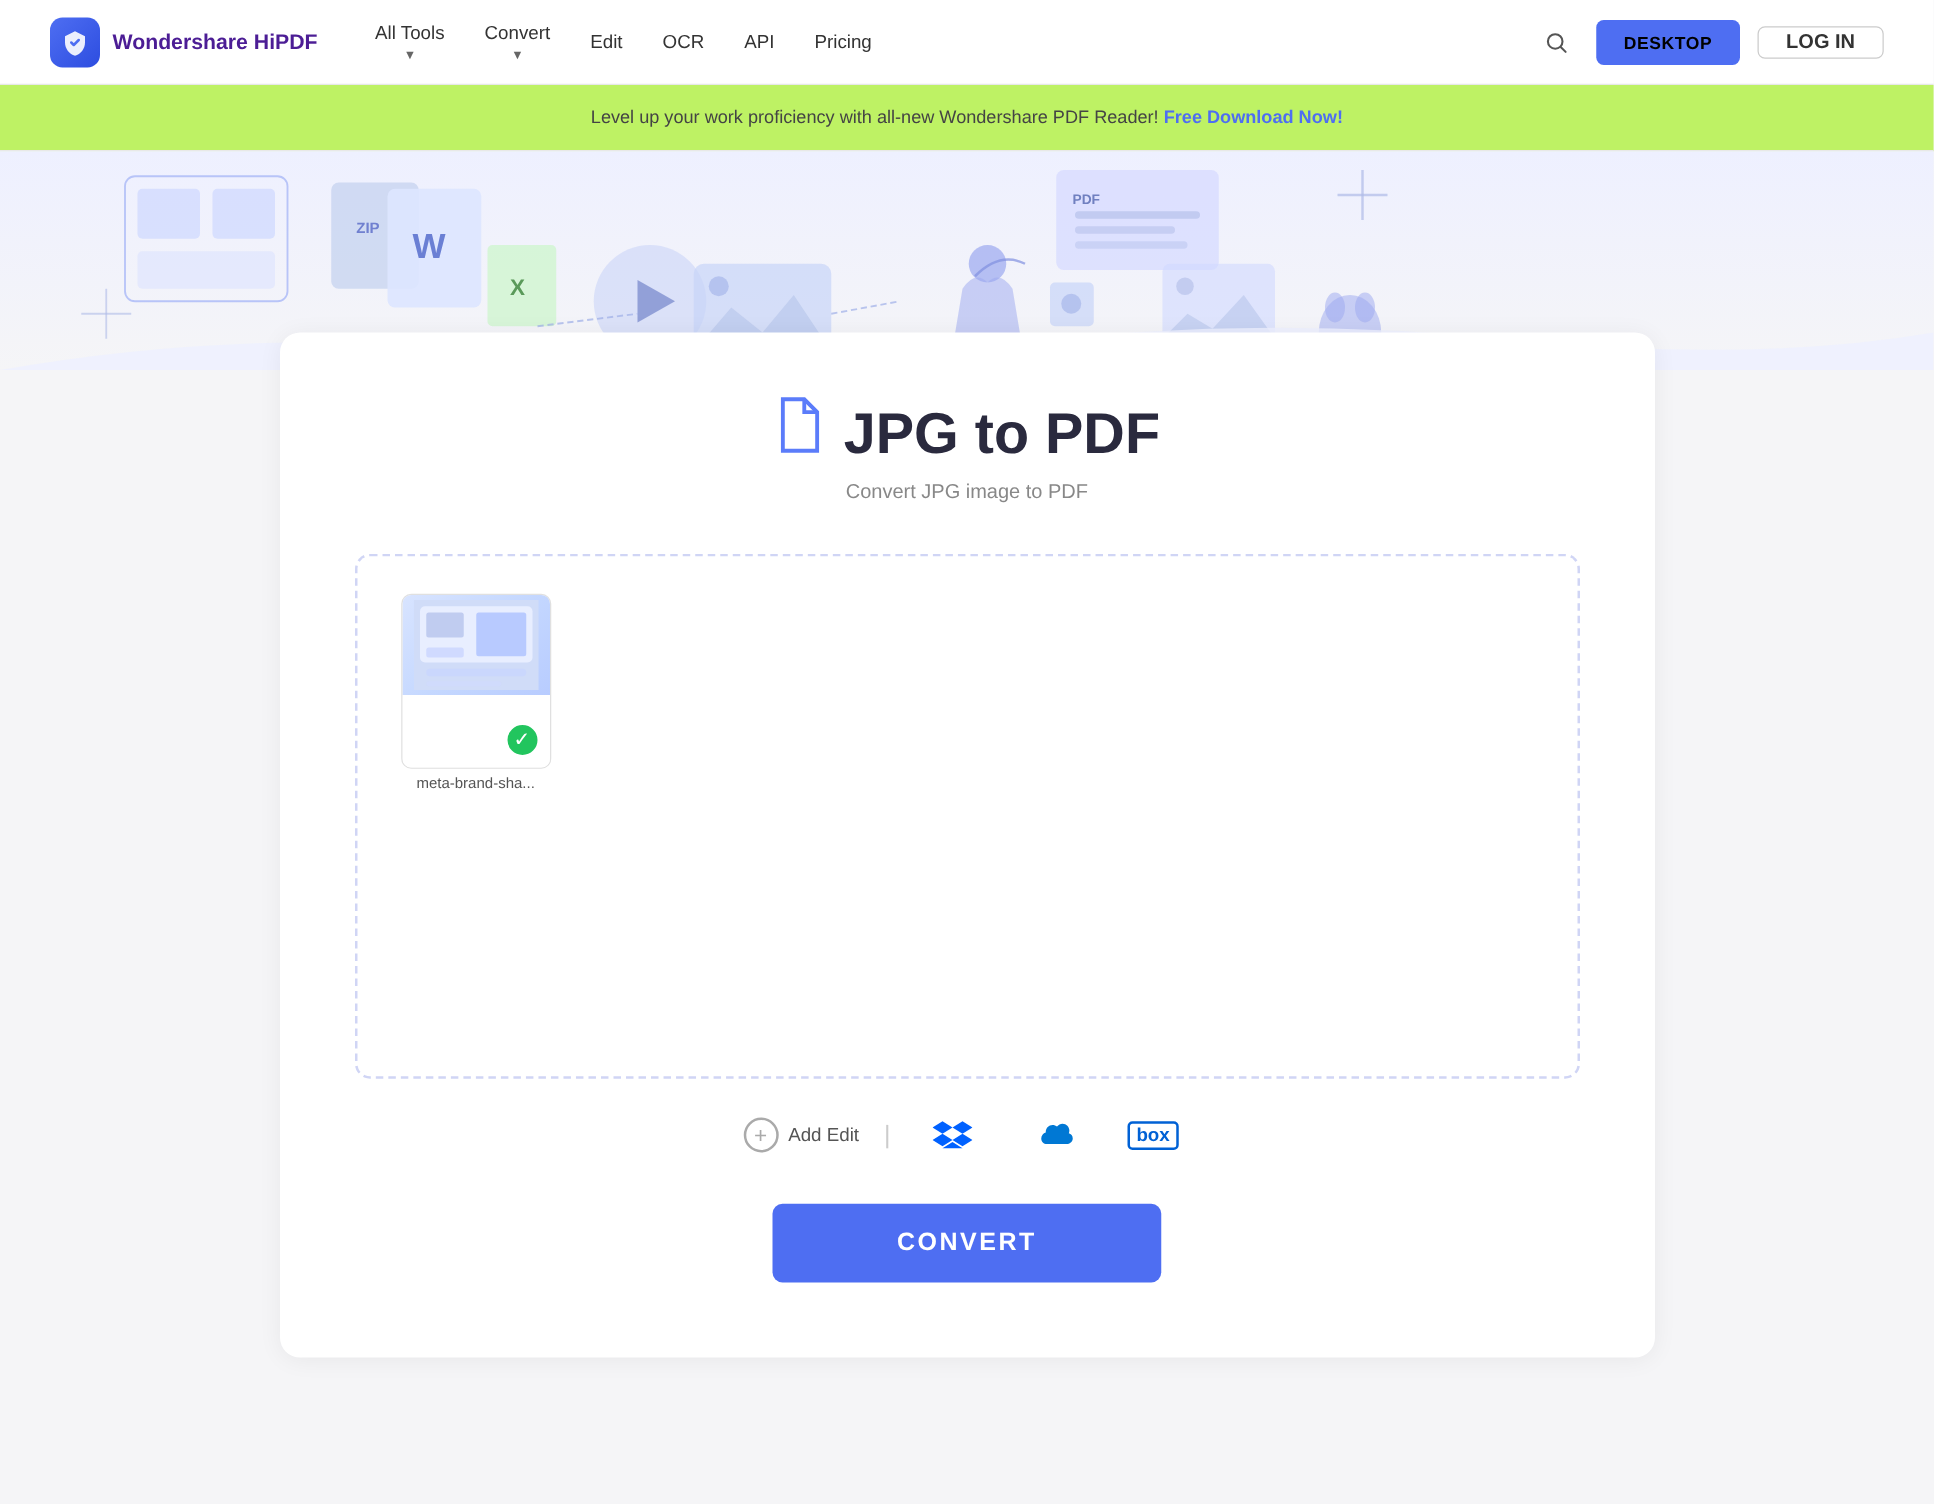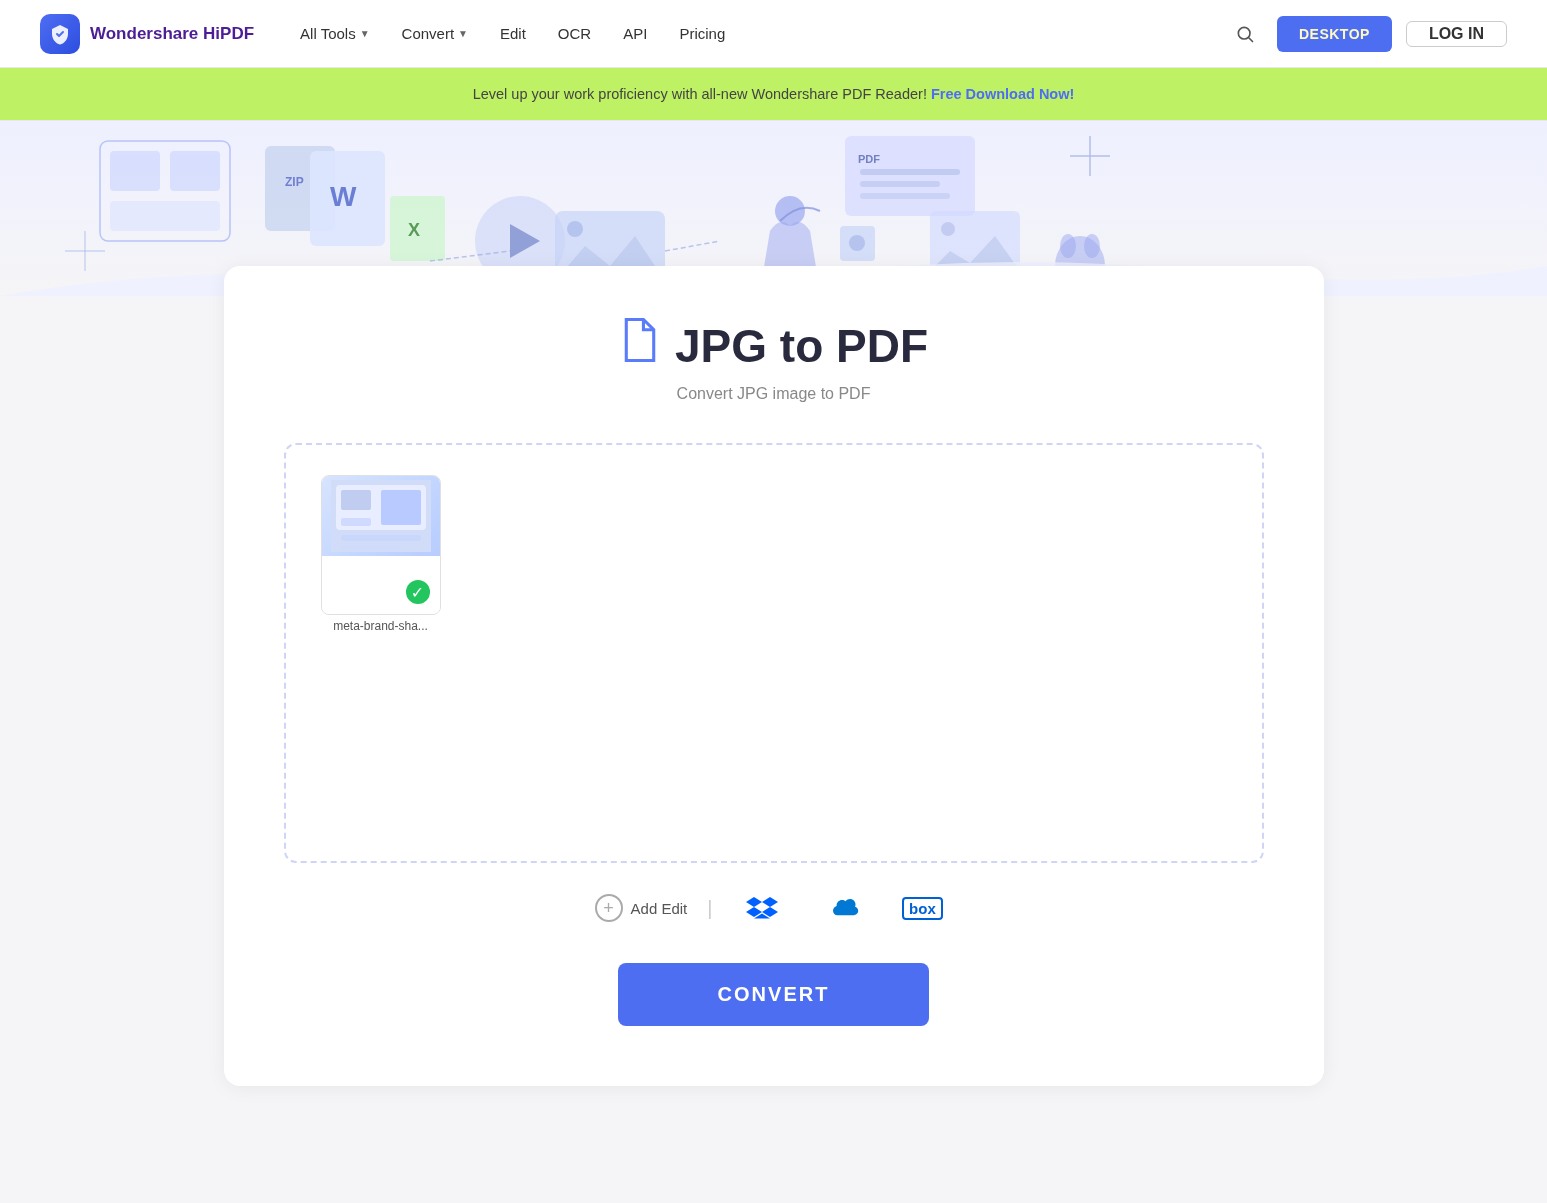--- a/index.html
+++ b/index.html
@@ -49,6 +49,7 @@
       align-items: center;
       gap: 4px;
       white-space: nowrap;
+      flex-direction: column;
     }
     .nav-link .chevron { font-size: 10px; color: #666; }
     .nav-actions { display: flex; align-items: center; gap: 14px; }

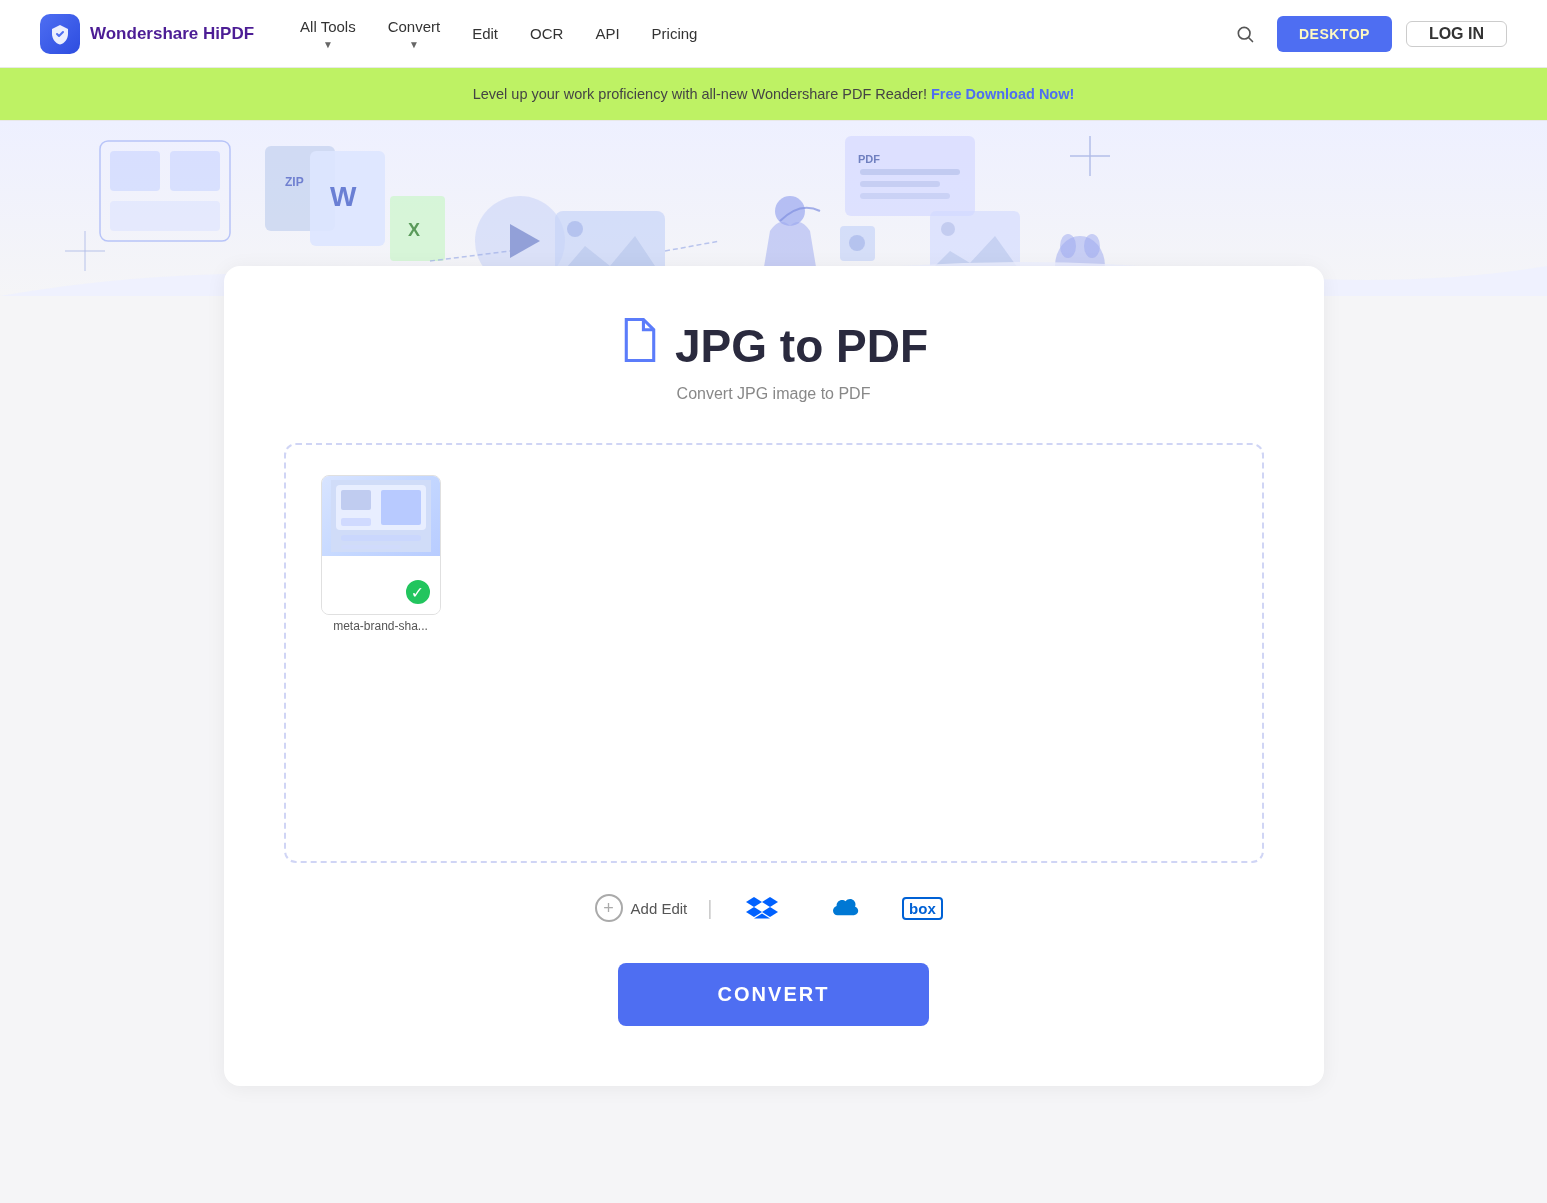--- a/index.html
+++ b/index.html
@@ -60,7 +60,7 @@
     }
     .btn-desktop {
       background: #4e6ef2;
-      color: #fef9c3;
+      color: #000000;
       border: none;
       padding: 10px 22px;
       border-radius: 6px;

